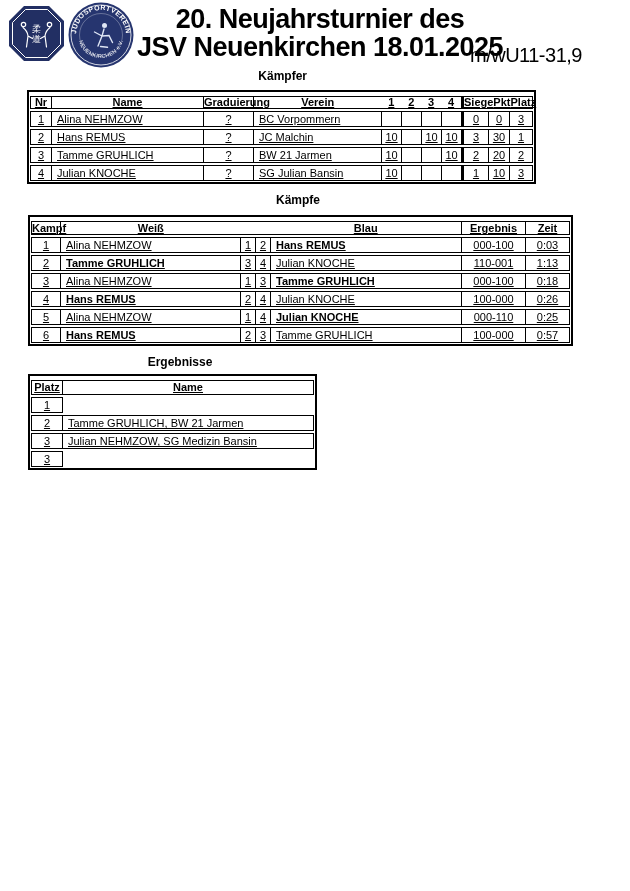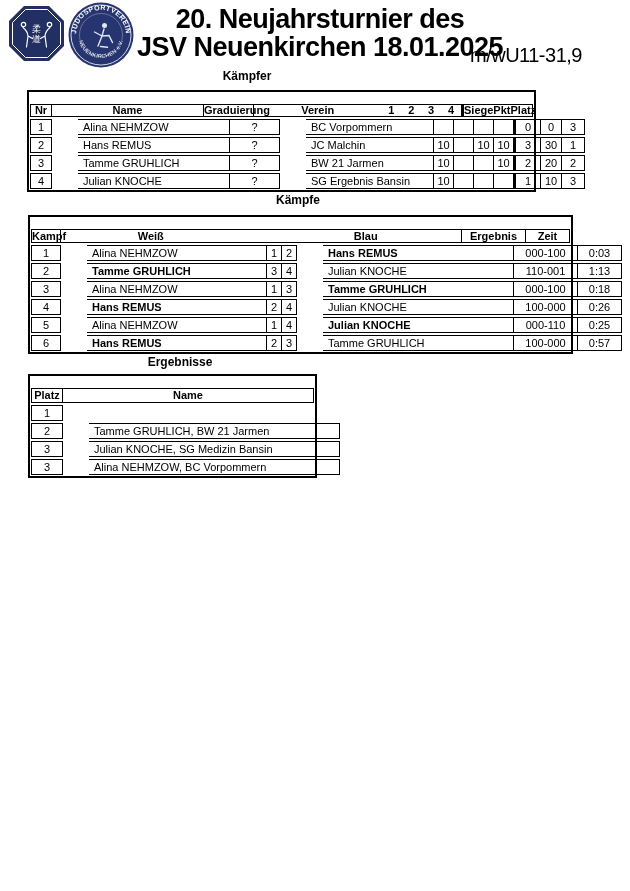--- a/index.html
+++ b/index.html
@@ -20,7 +20,7 @@
 
   
   .sec-title{font-weight:bold;font-size:12px;text-align:center;width:120px;}
-  #lbl-kaempfer{left:187px;top:69px;}
+  #lbl-kaempfer{left:187px;top:69px;text-align:right;}
   #lbl-kaempfe{left:238px;top:193px;}
   #lbl-ergebnisse{left:120px;top:355px;}
 

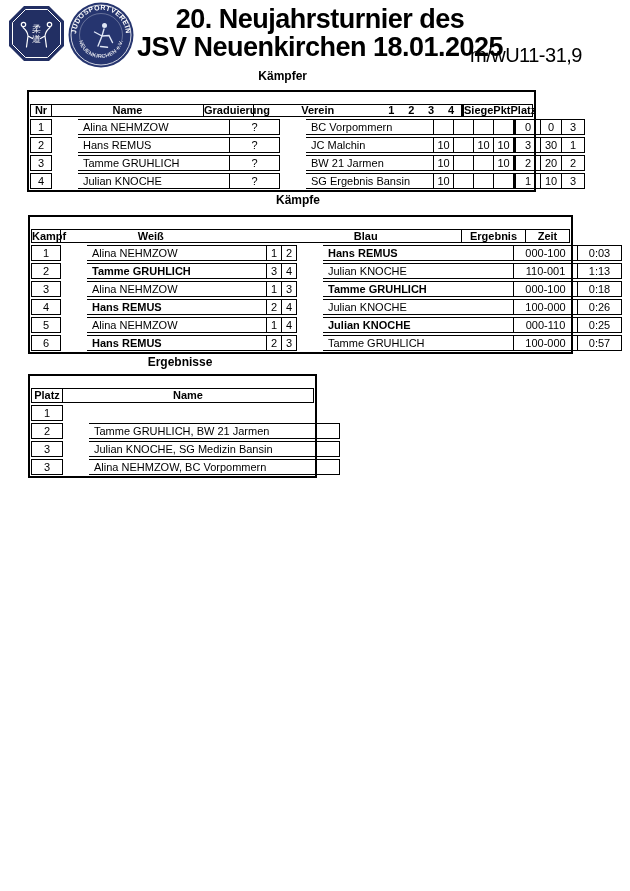--- a/index.html
+++ b/index.html
@@ -25,7 +25,7 @@
   #lbl-ergebnisse{left:120px;top:355px;}
 
   
-  .tbl{border:2px solid #000;padding:12px 1px 1px 1px;box-sizing:border-box;background:#fff;}
+  .tbl{border:2px solid #000;padding:4px 1px 1px 1px;box-sizing:border-box;background:#fff;text-decoration:underline;}
   .head{display:flex;margin-top:0;font-weight:bold;}
   .row{display:flex;margin-top:2px;}
   .td{border:1px solid #000;border-left:0;box-sizing:border-box;

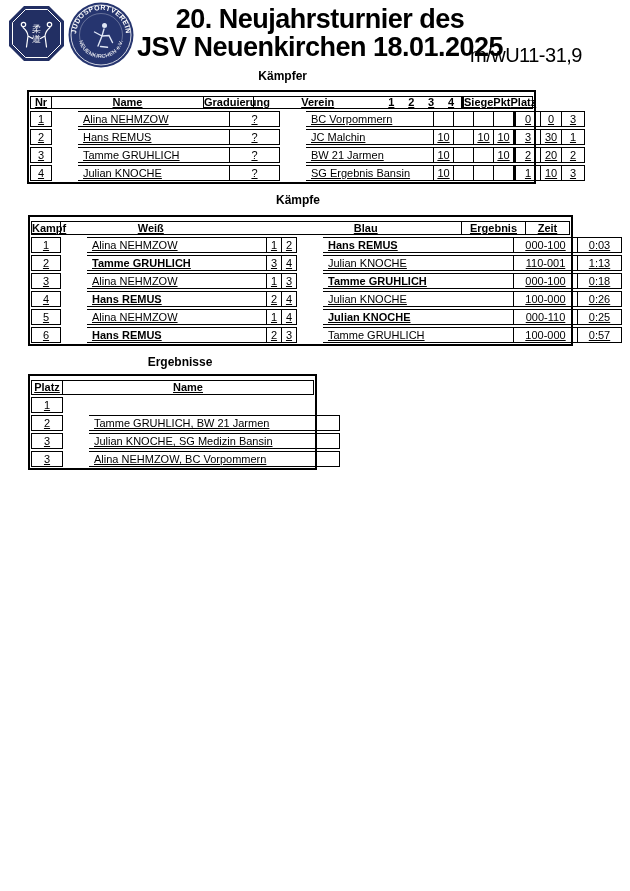--- a/index.html
+++ b/index.html
@@ -31,7 +31,7 @@
   .td{border:1px solid #000;border-left:0;box-sizing:border-box;
       font-size:11px;text-align:center;white-space:nowrap;overflow:visible;flex:0 0 auto;}
   .td.first{border-left:1px solid #000;}
-  .td.left{text-align:left;padding-left:5px;margin-left:26px;}
+  .td.left{text-align:left;padding-left:5px;}
   .bold{font-weight:bold;}
   .hspan{display:inline-block;text-align:center;vertical-align:top;}
   .hflex{display:flex;}

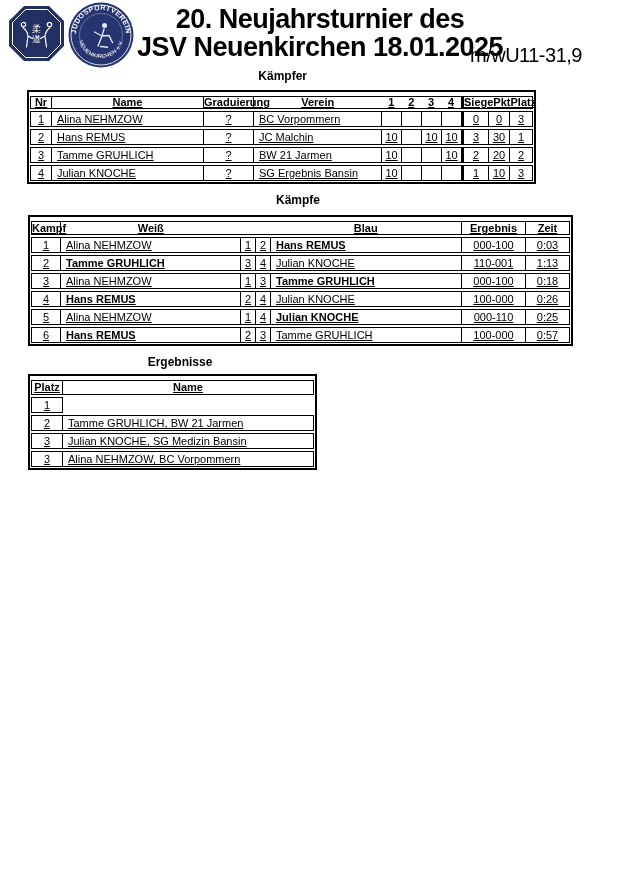--- a/index.html
+++ b/index.html
@@ -173,7 +173,7 @@
       <div class="td first c1-nr">4</div>
       <div class="td left c1-name">Julian KNOCHE</div>
       <div class="td c1-grad">?</div>
-      <div class="td left c1-verein">SG Ergebnis Bansin</div>
+      <div class="td left c1-verein">SG Julian Bansin</div>
       <div class="td c1-num">10</div>
       <div class="td c1-num"></div>
       <div class="td c1-num"></div>

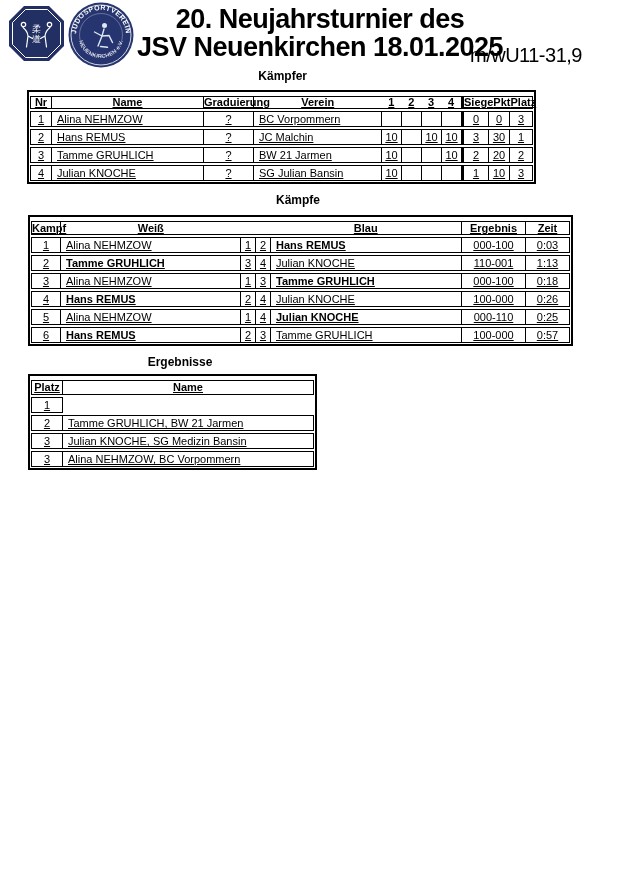--- a/index.html
+++ b/index.html
@@ -278,7 +278,7 @@
 
     <div class="row">
       <div class="td first c3-platz">3</div>
-      <div class="td left c3-name">Julian KNOCHE, SG Medizin Bansin</div>
+      <div class="td left c3-name">Julian NEHMZOW, SG Medizin Bansin</div>
     </div>
 
     <div class="row">

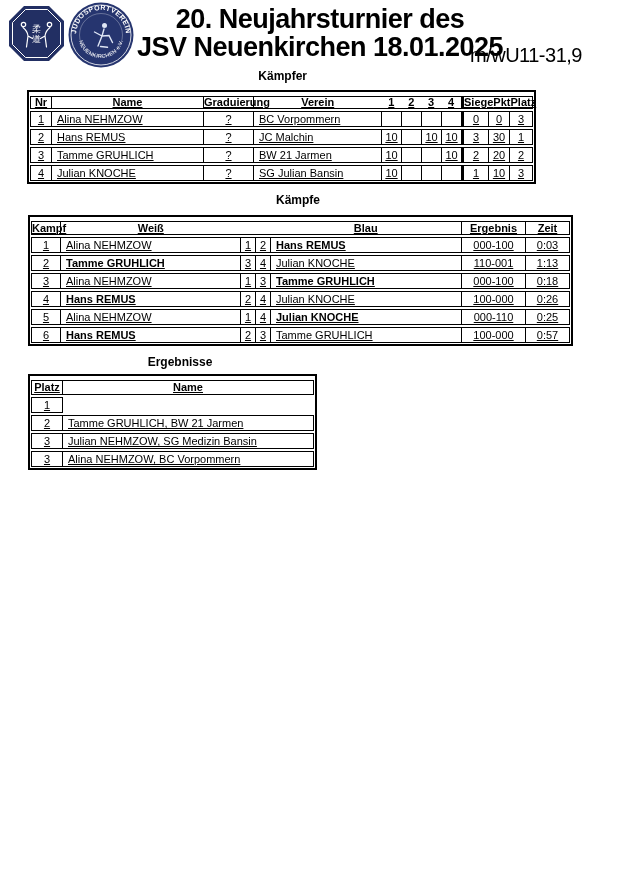--- a/index.html
+++ b/index.html
@@ -283,7 +283,6 @@
 
     <div class="row">
       <div class="td first c3-platz">3</div>
-      <div class="td left c3-name">Alina NEHMZOW, BC Vorpommern</div>
     </div>
   </div>
 

